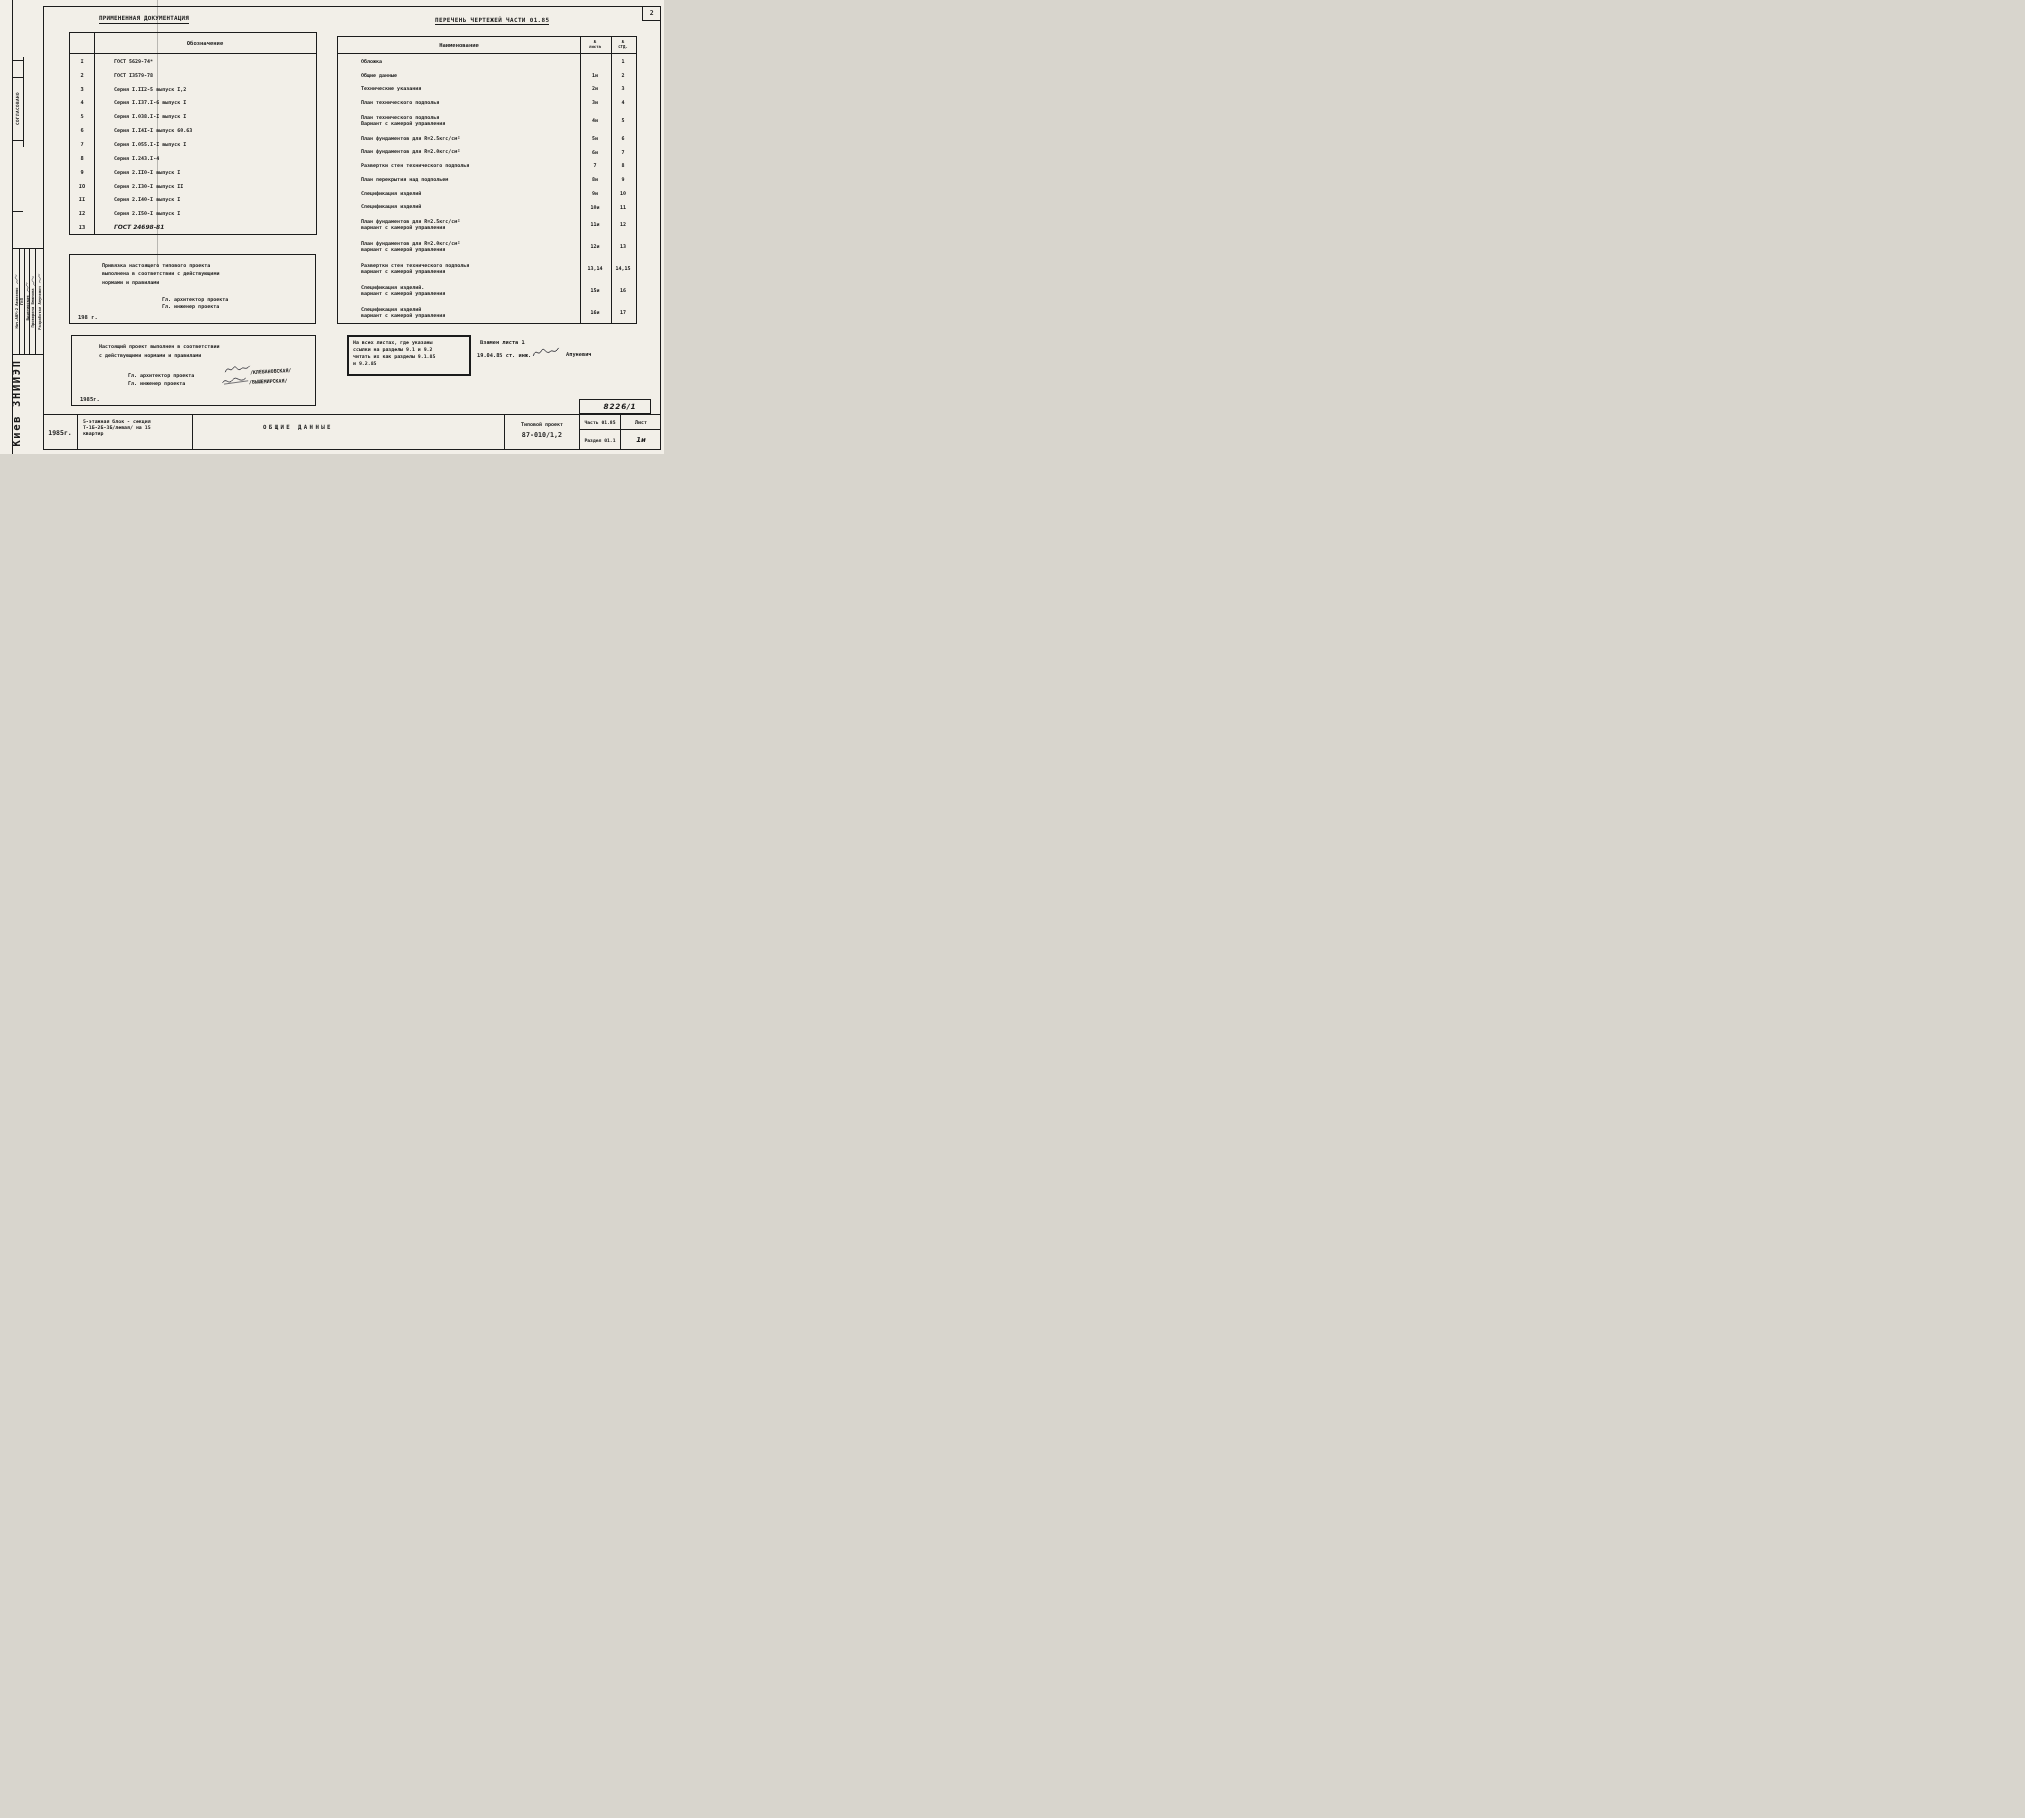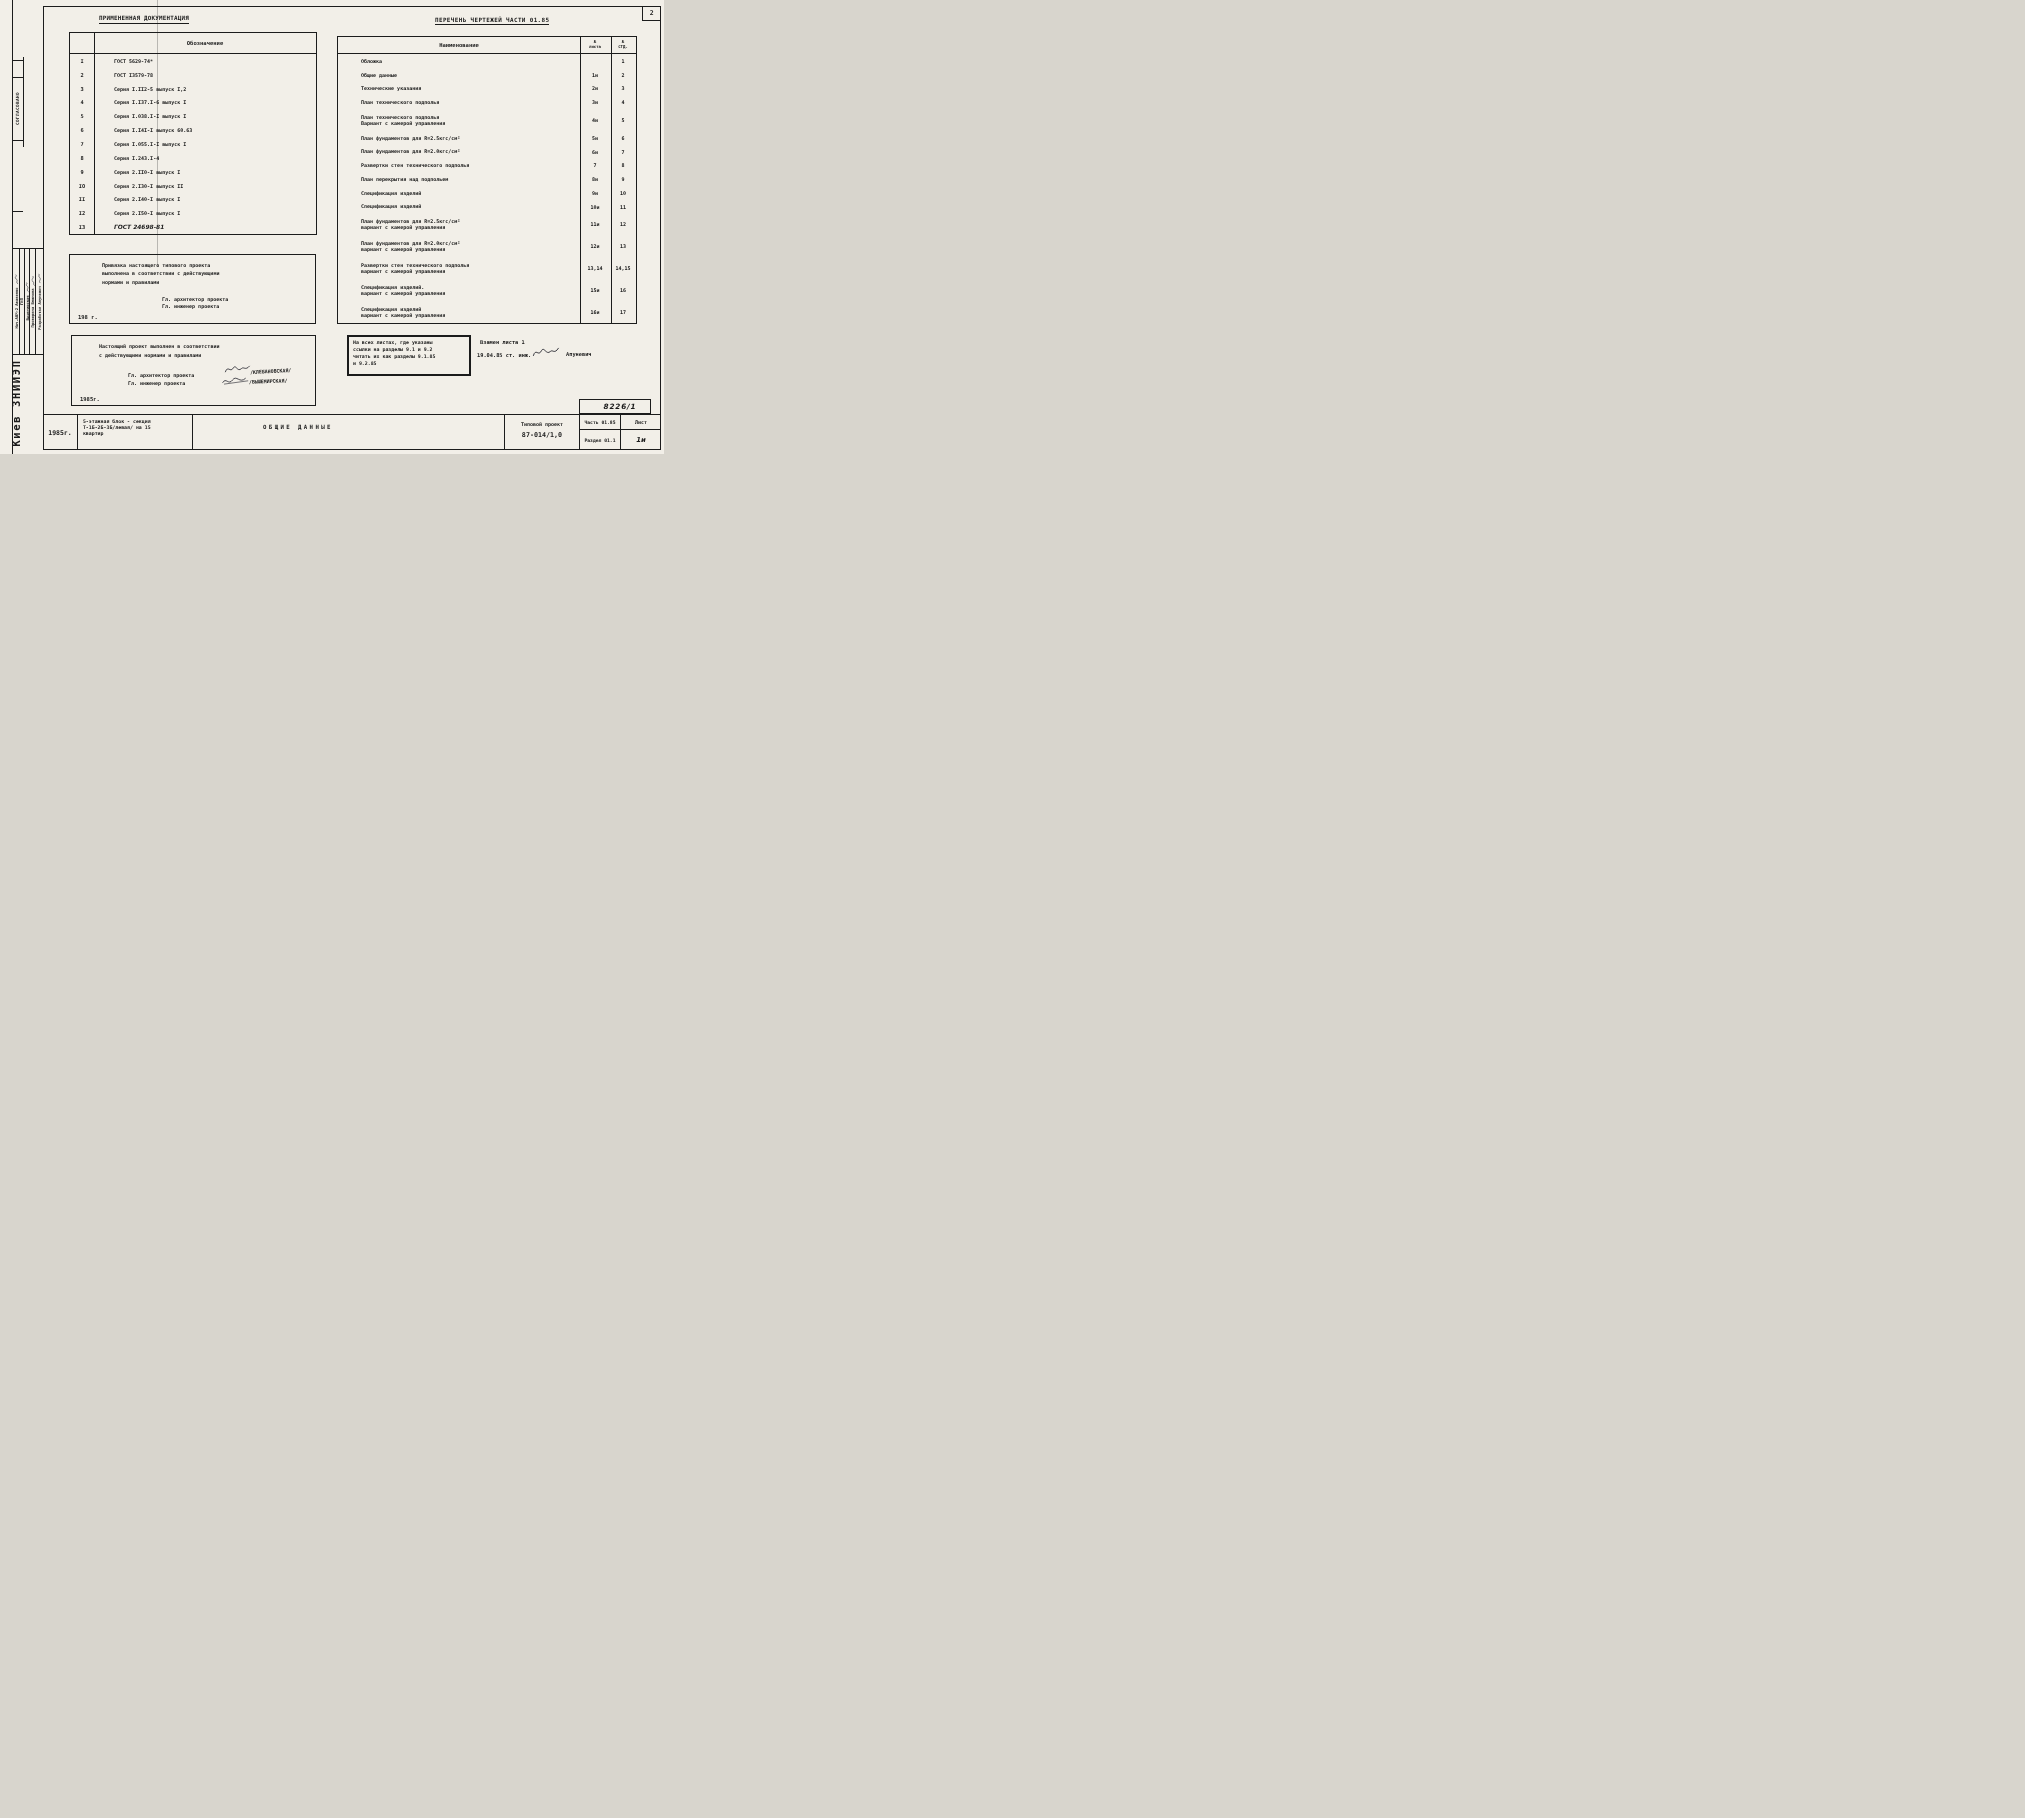--- a/index.html
+++ b/index.html
@@ -353,7 +353,7 @@
     </div>
     <div class="tcell" style="width:75px;">
       <div class="abs" style="left:0; right:0; top:5.7px; text-align:center; font-size:5px;">Типовой проект</div>
-      <div class="abs" style="left:0; right:0; top:16px; text-align:center; font-size:6.7px;">87-014/1,0</div>
+      <div class="abs" style="left:0; right:0; top:16px; text-align:center; font-size:6.7px;">87-010/1,2</div>
     </div>
     <div class="tcell" style="width:41px;">
       <div class="split-top" style="font-size:4.7px;">Часть 01.85</div>

